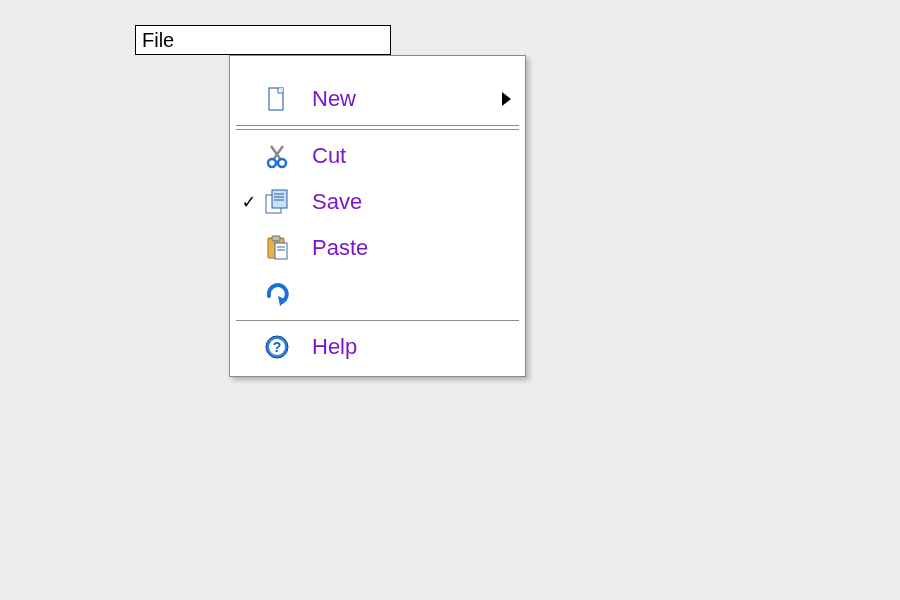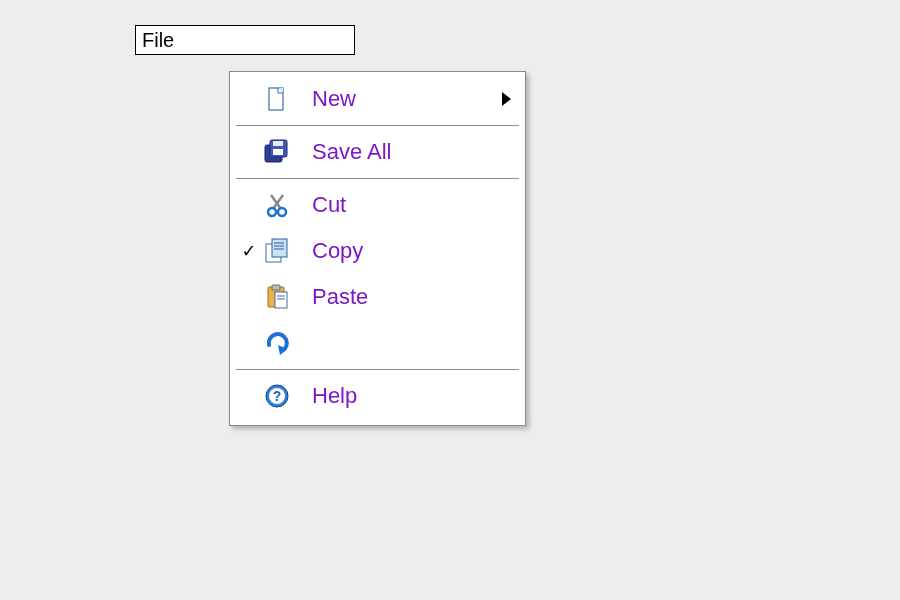--- a/index.html
+++ b/index.html
@@ -21,7 +21,7 @@
     position: absolute;
     left: 135px;
     top: 25px;
-    width: 220px;
+    width: 256px;
     height: 30px;
     background: #ffffff;
     border: 1px solid #000;

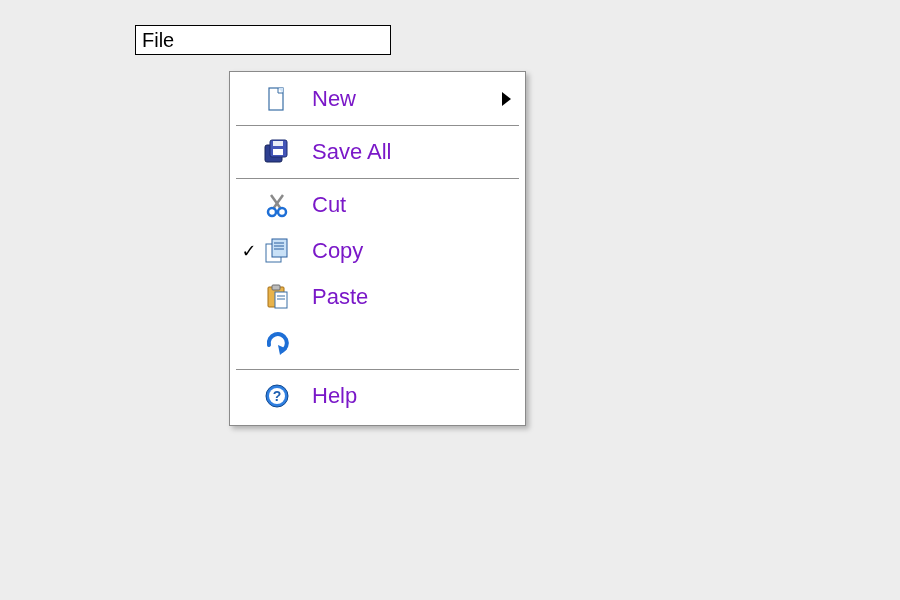--- a/index.html
+++ b/index.html
@@ -40,8 +40,7 @@
     background: #ffffff;
     border: 1px solid #8a8a8a;
     box-shadow: 3px 3px 5px rgba(0,0,0,0.25);
-    padding: 4px 0 6px 0;
-    margin-top: 16px;
+    padding: 20px 0 6px 0;
   }
   .item {
     display: flex;

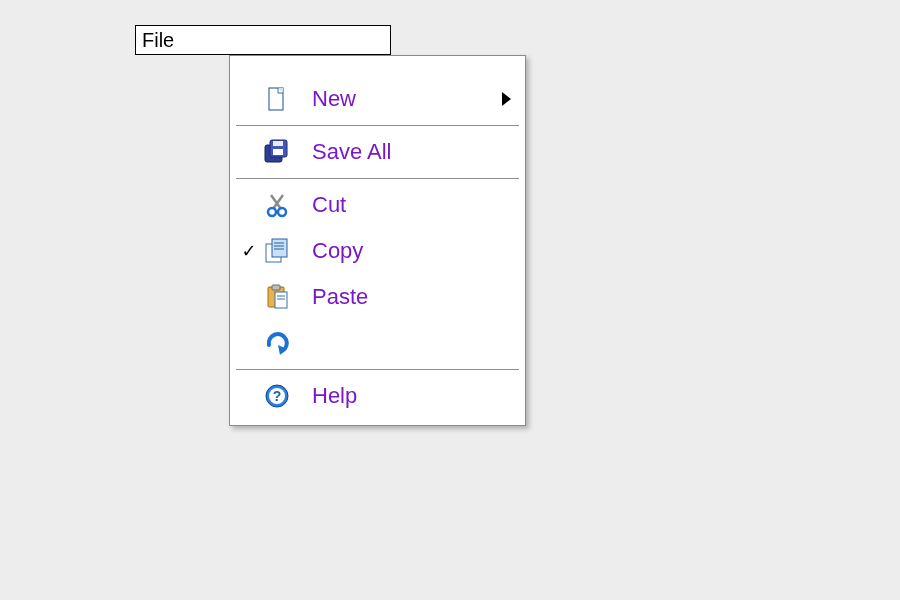--- a/index.html
+++ b/index.html
@@ -120,19 +120,6 @@
     <div class="sep"></div>
 
 
-    <div class="item">
-      <span class="check-slot"></span>
-      <span class="icon-slot">
-        <svg width="28" height="28" viewBox="0 0 28 28">
-          <rect x="2" y="7" width="17" height="17" rx="2" fill="#2e3f90" stroke="#16245a"></rect>
-          <rect x="7" y="2" width="17" height="17" rx="2" fill="#4456b8" stroke="#1a2b70"></rect>
-          <rect x="10" y="3" width="10" height="5" fill="#e9edf7"></rect>
-          <rect x="10" y="11" width="10" height="6" fill="#ffffff"></rect>
-        </svg>
-      </span>
-      <span class="label">Save All</span>
-      <span class="arrow-slot"></span>
-    </div>
 
     <div class="sep"></div>
 

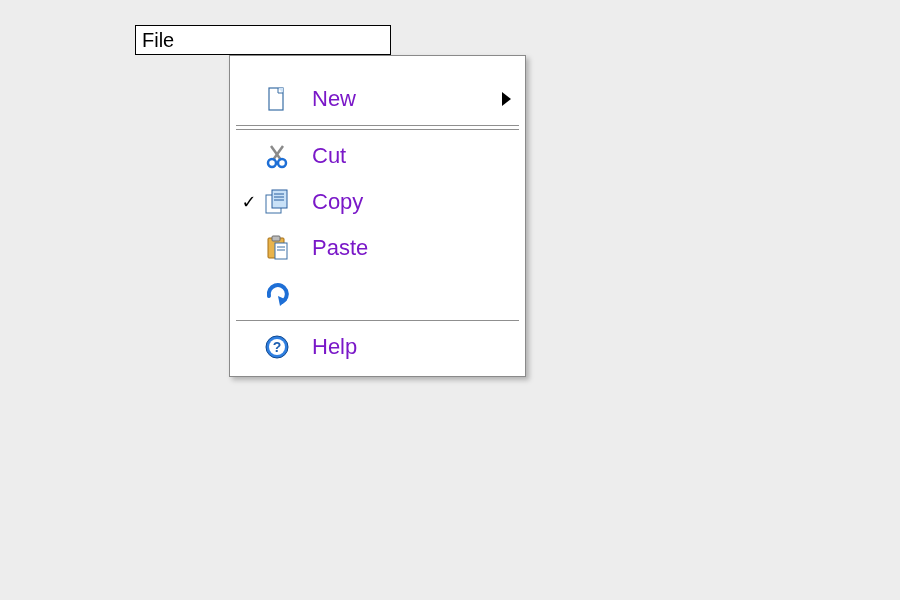--- a/index.html
+++ b/index.html
@@ -148,7 +148,7 @@
           <line x1="11" y1="12" x2="21" y2="12" stroke="#2b5f9e"></line>
         </svg>
       </span>
-      <span class="label">Copy</span>
+      <span class="label">Save</span>
       <span class="arrow-slot"></span>
     </div>
 

